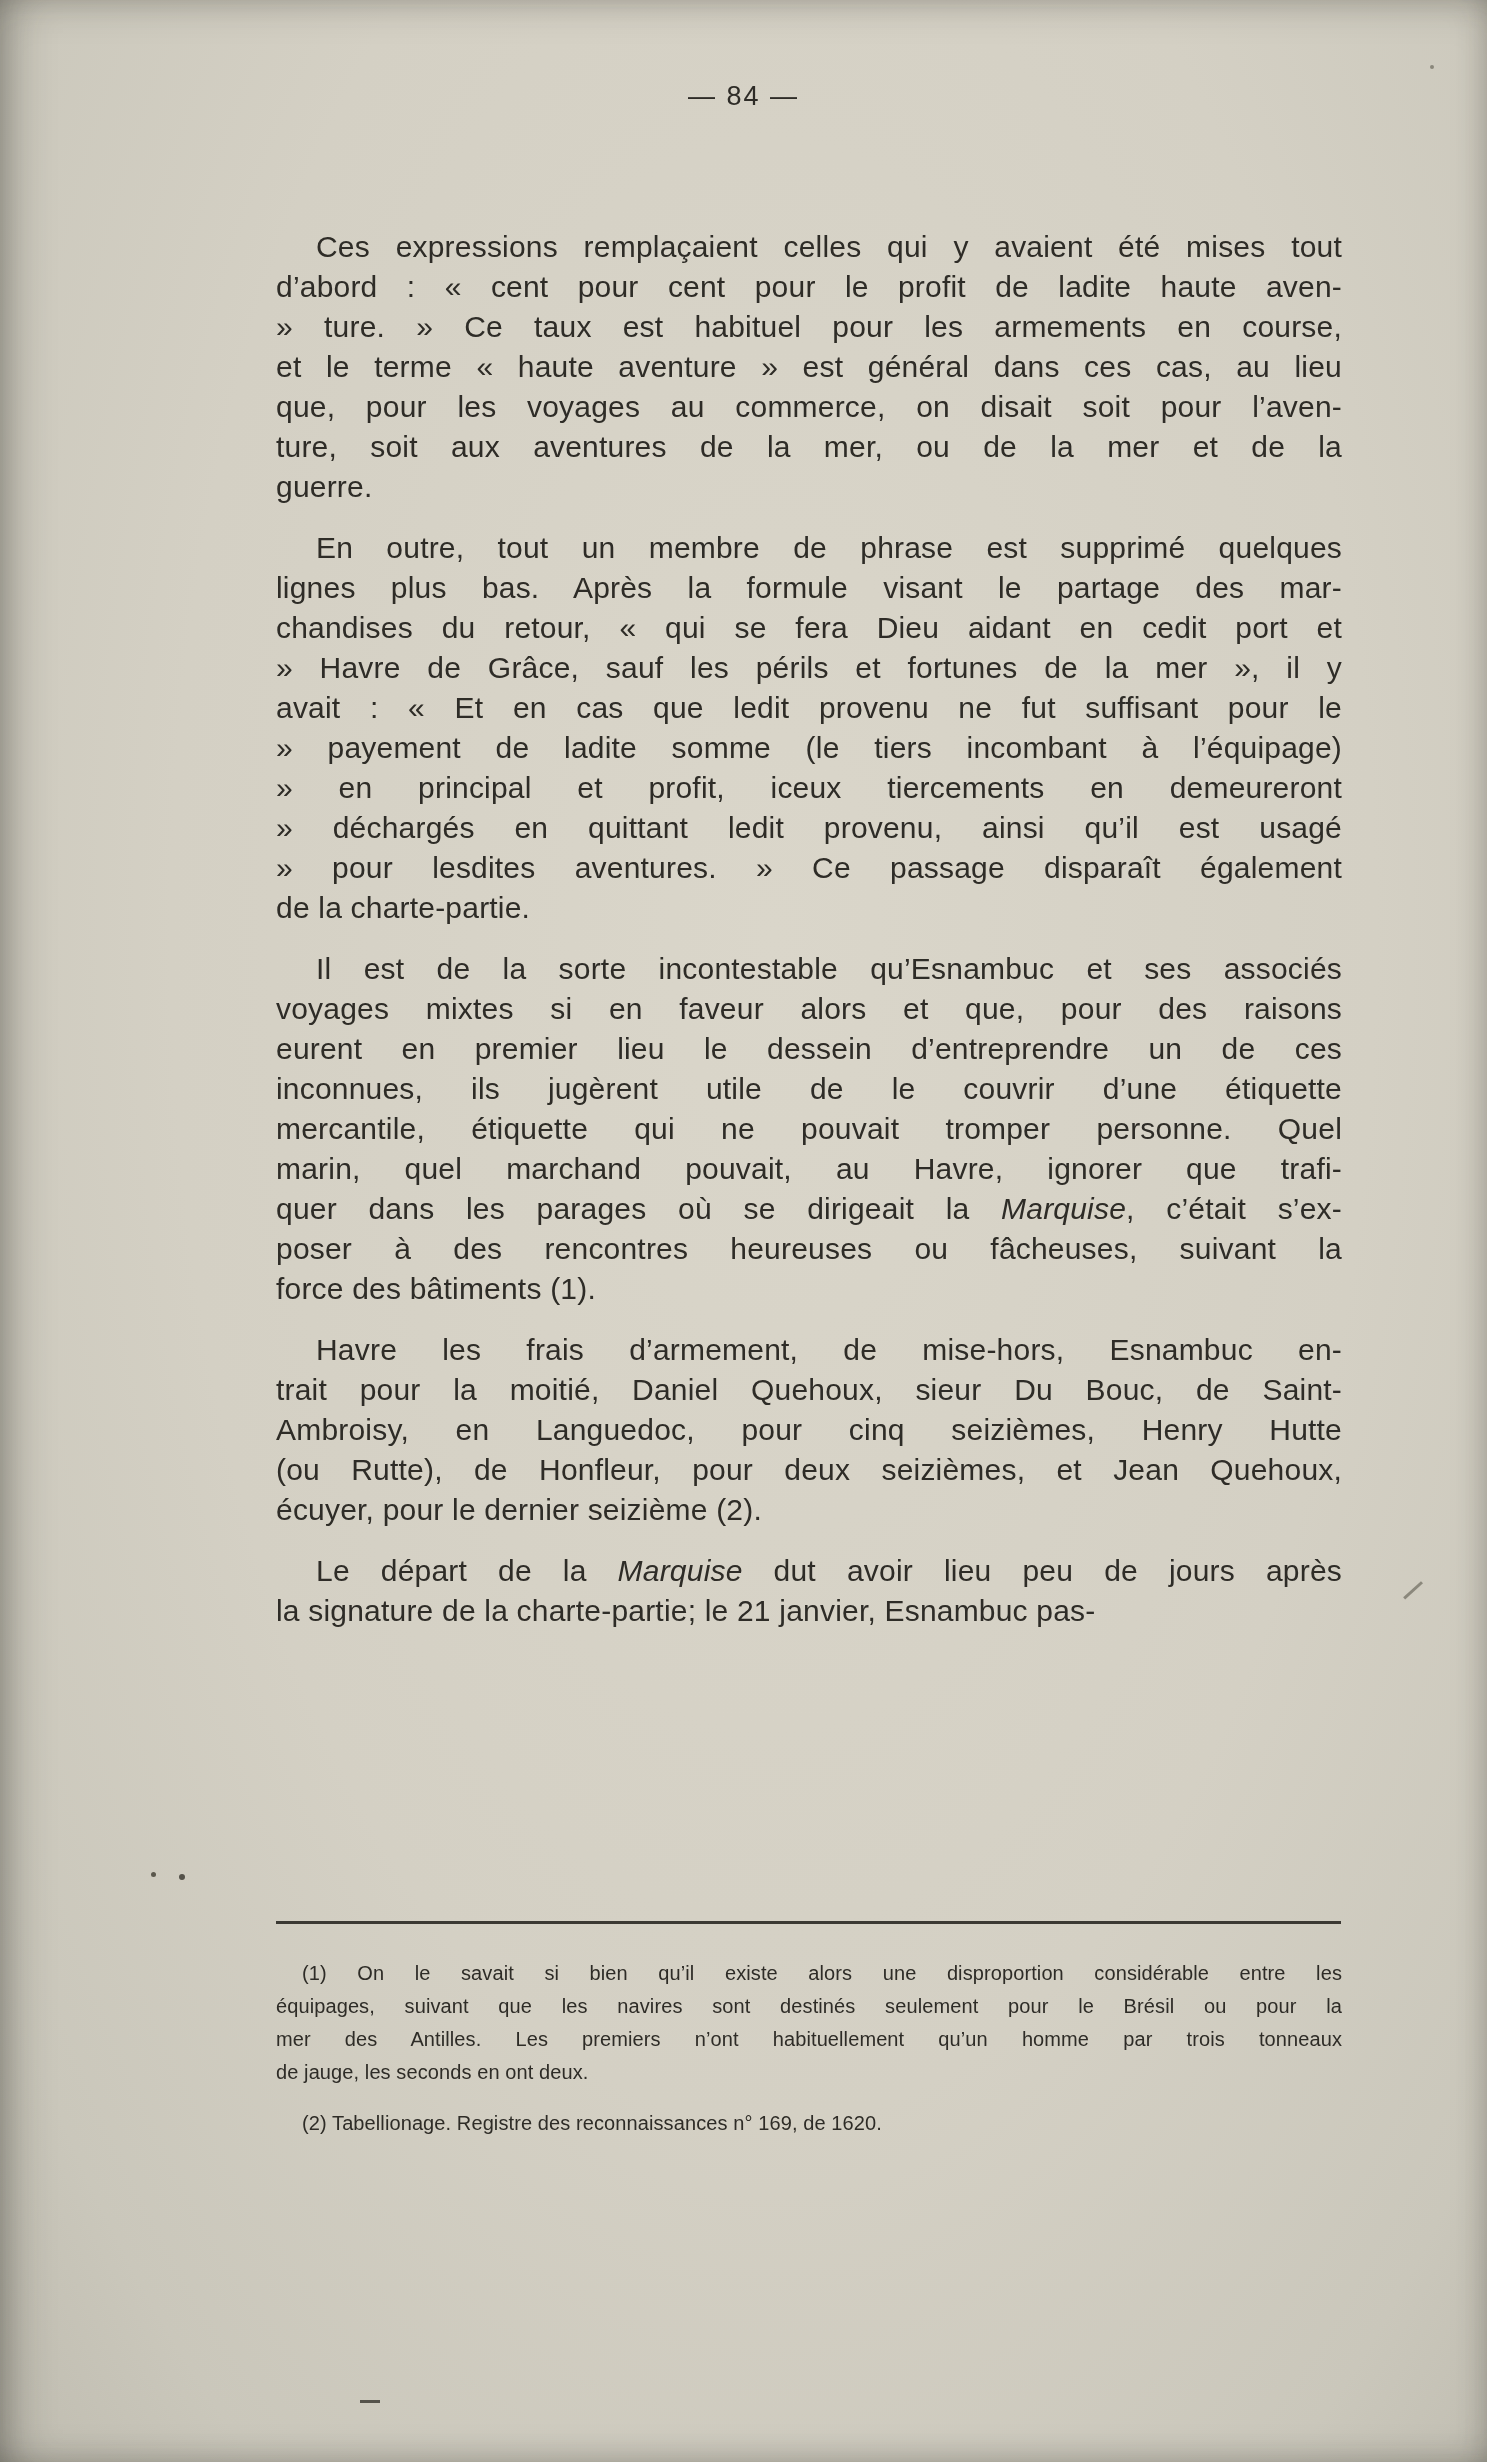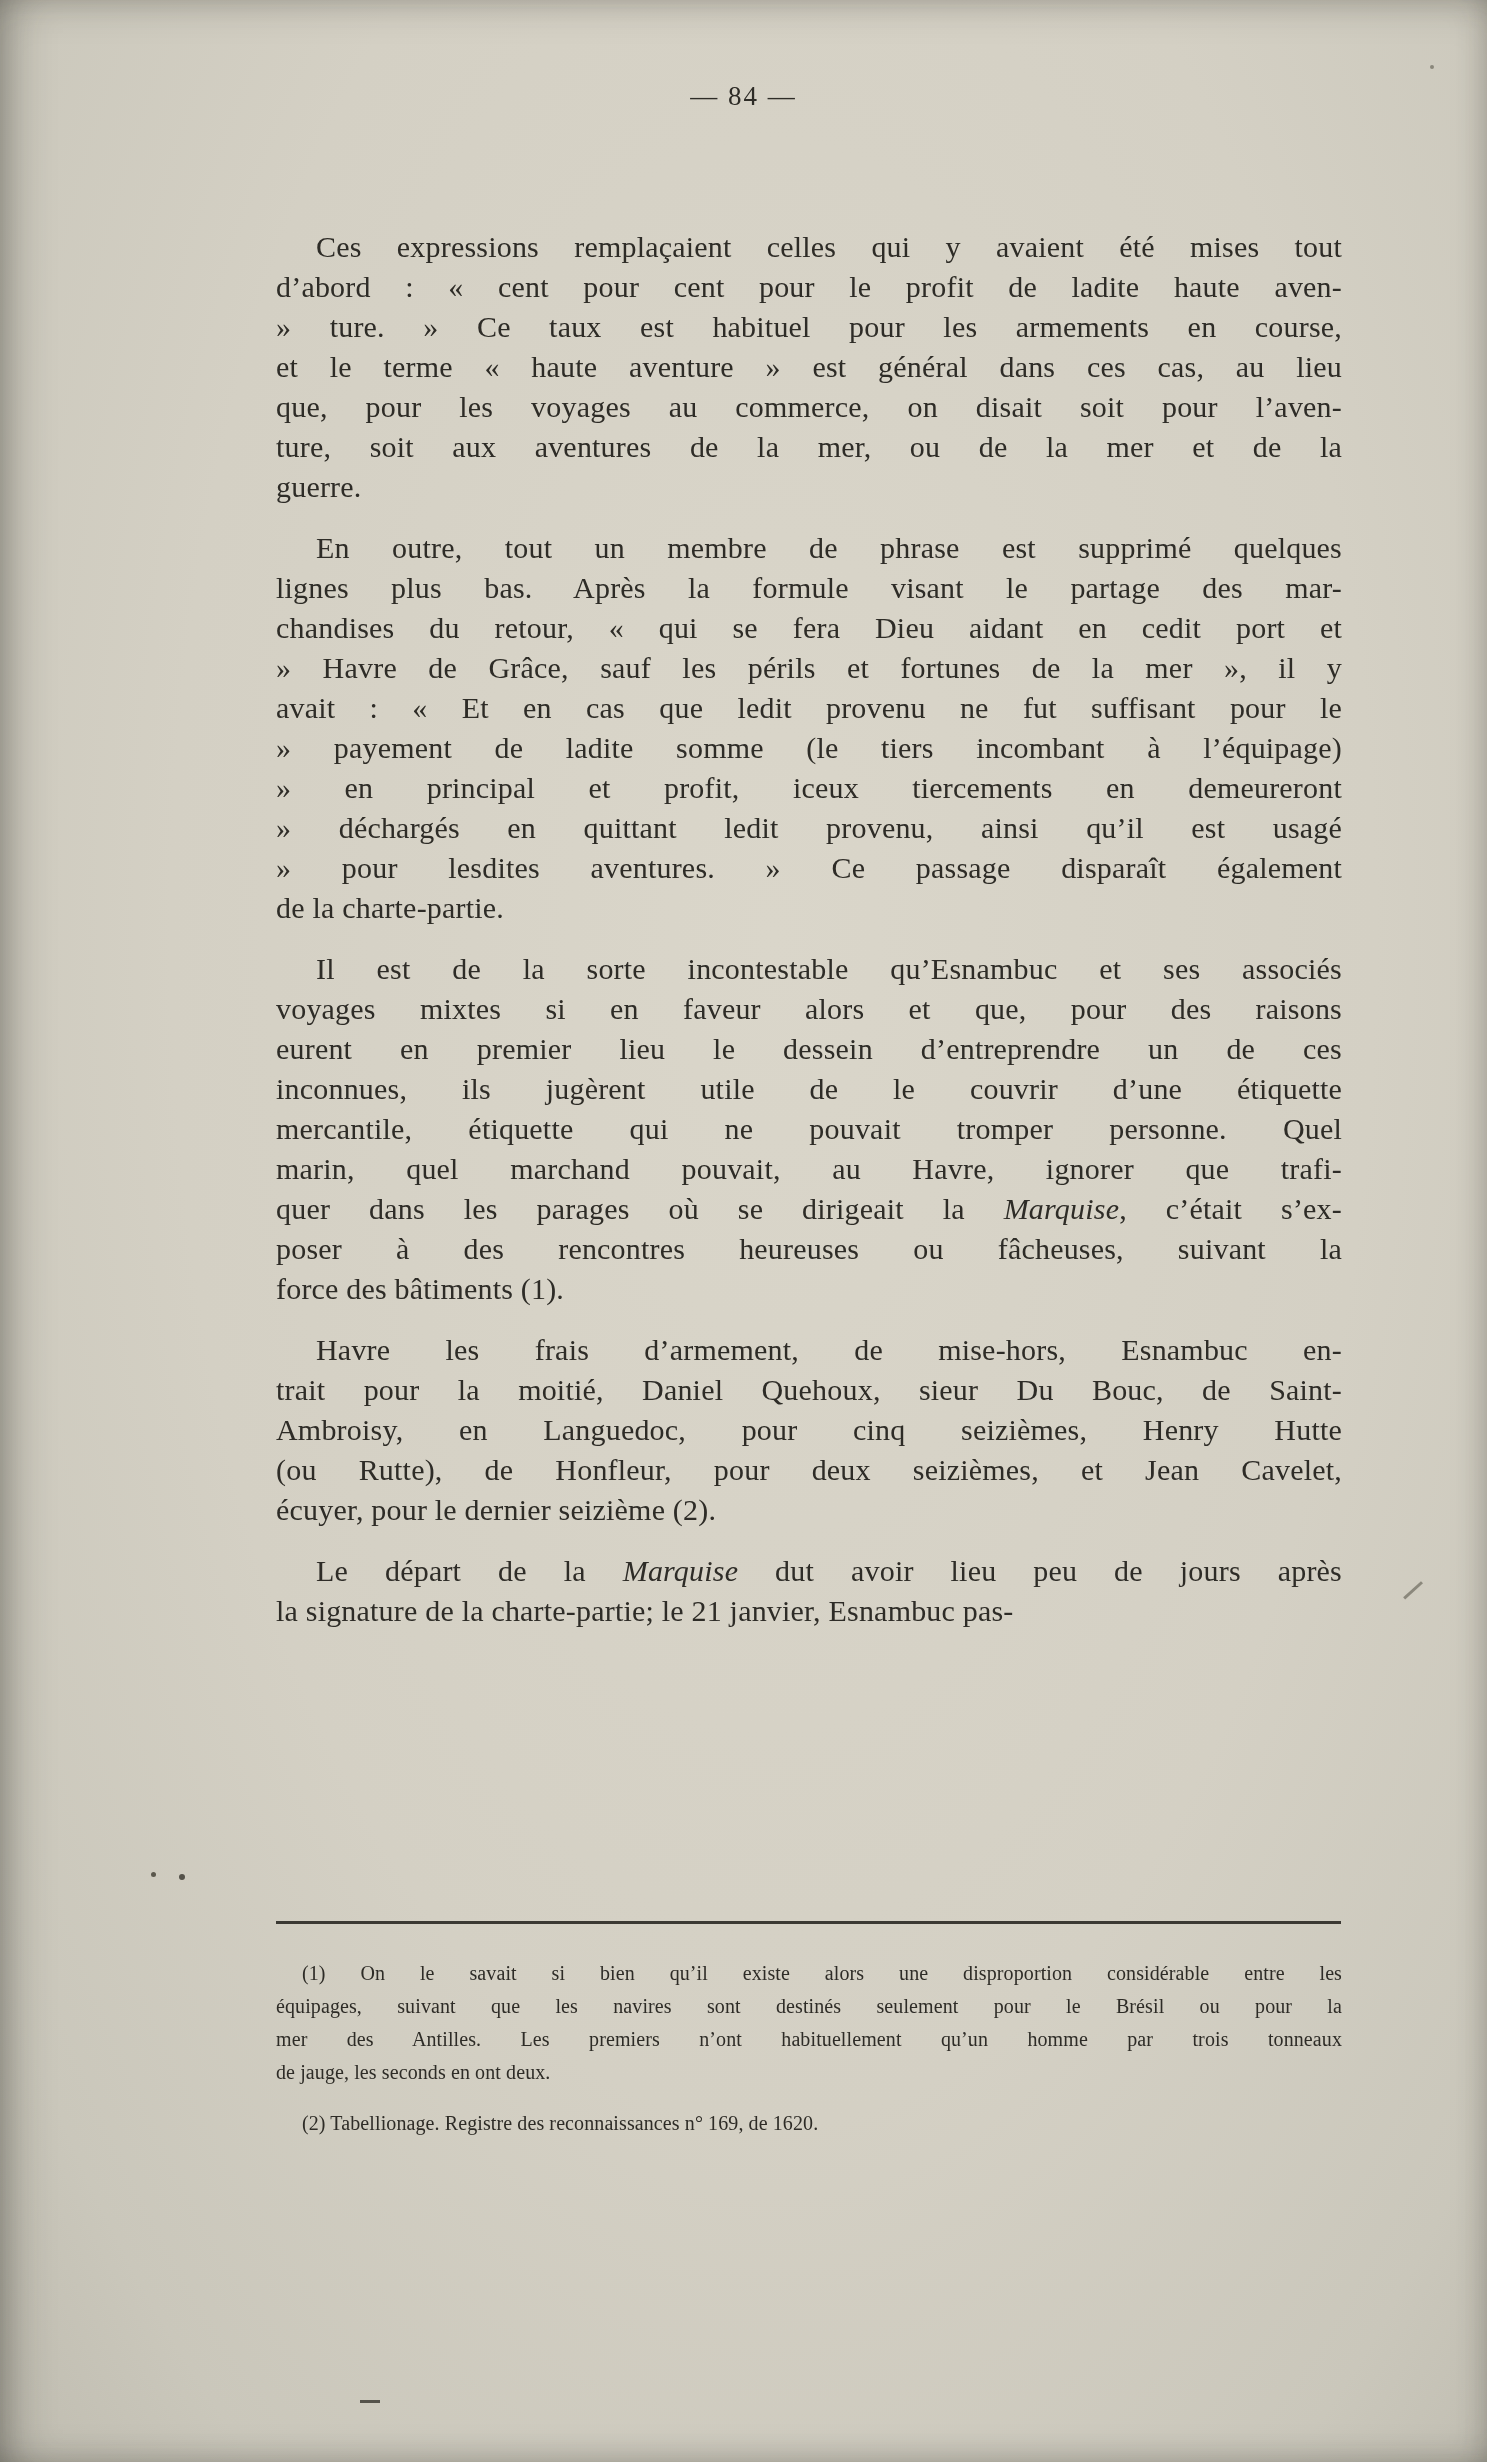--- a/index.html
+++ b/index.html
@@ -19,7 +19,7 @@
       inset -17px 0 36px -17px rgba(30,28,22,0.22),
       inset 0 22px 46px -22px rgba(30,28,22,0.18),
       inset 0 -19.6px 39px -19.6px rgba(30,28,22,0.18);
-    font-family: Liberation Serif, serif;
+    font-family: Liberation Sans, sans-serif;
     color: var(--ink, #2e2c27);
   }
   .page-number {

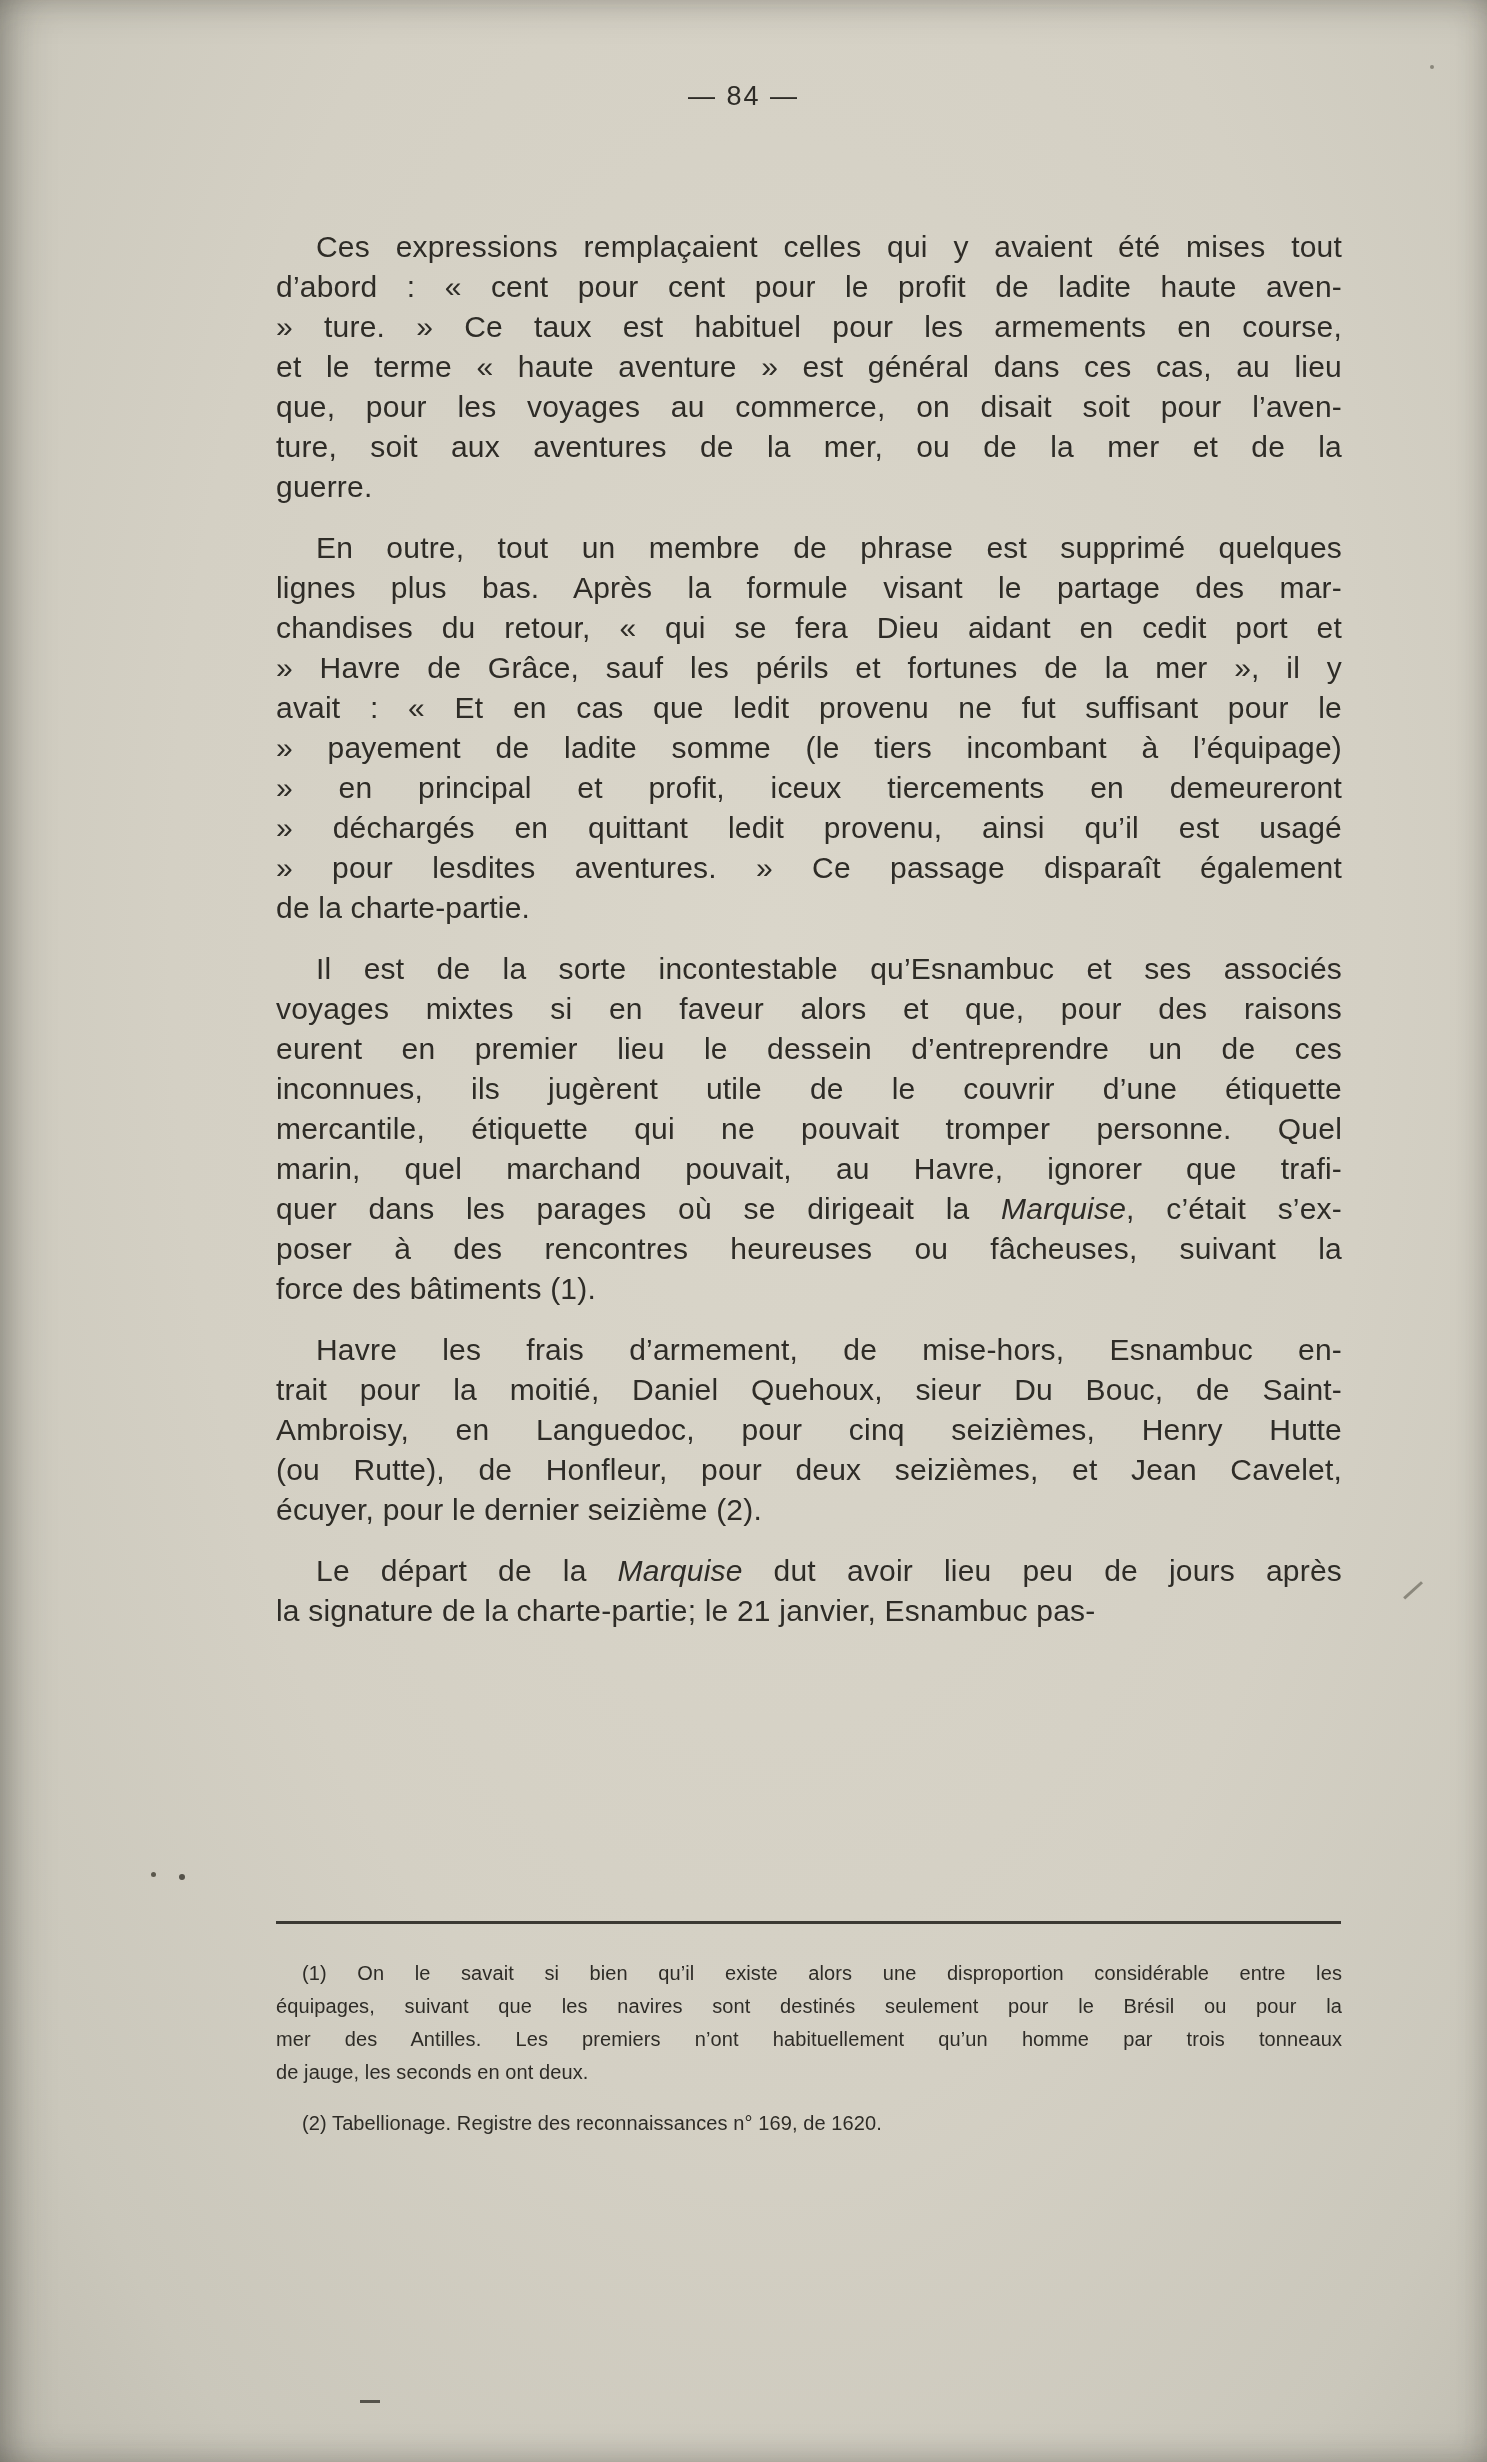--- a/index.html
+++ b/index.html
@@ -141,7 +141,7 @@
         <div class="line first">Havre les frais d’armement, de mise-hors, Esnambuc en-</div>
         <div class="line">trait pour la moitié, Daniel Quehoux, sieur Du Bouc, de Saint-</div>
         <div class="line">Ambroisy, en Languedoc, pour cinq seizièmes, Henry Hutte</div>
-        <div class="line">(ou Rutte), de Honfleur, pour deux seizièmes, et Jean Cavelet,</div>
+        <div class="line">(ou Rutte), de Honfleur, pour deux seizièmes, et Jean Quehoux,</div>
         <div class="line last">écuyer, pour le dernier seizième (2).</div>
       </div>
       <div class="para">

